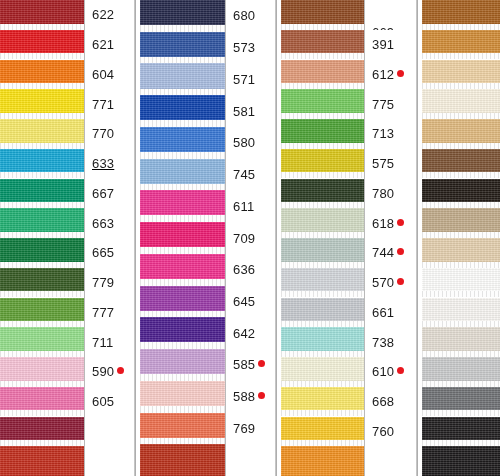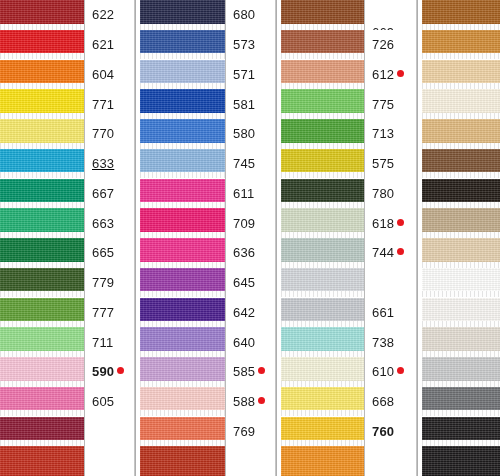--- a/index.html
+++ b/index.html
@@ -429,7 +429,7 @@
           <div class="swatch-gap"></div>
         </div>
         <div class="label-cell" style="width: 44px;">
-          <span class="code">726</span>
+          <span class="code">391</span>
         </div>
       </div>
       <div class="row">

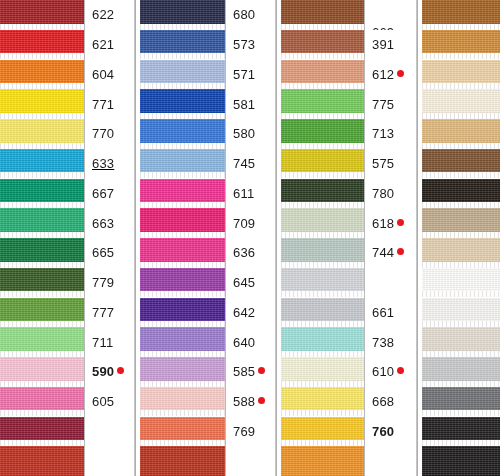--- a/index.html
+++ b/index.html
@@ -503,6 +503,10 @@
           <div class="swatch" title="570" style="background: rgb(210, 214, 218);"></div>
           <div class="swatch-gap"></div>
         </div>
+        <div class="label-cell" style="width: 44px;">
+          <span class="code">570</span>
+          <span class="dot" style="background: rgb(232, 23, 31);"></span>
+        </div>
       </div>
       <div class="row">
         <div class="swatch-wrap" style="width: 84px;">

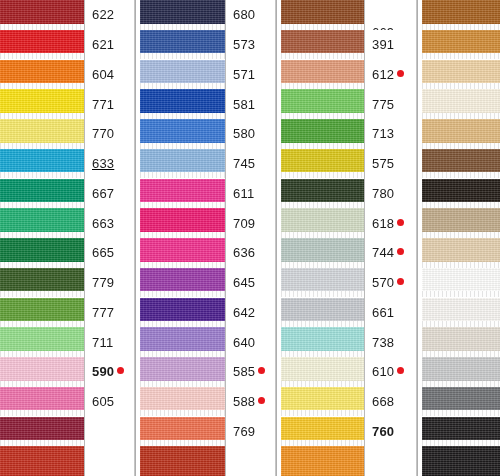--- a/index.html
+++ b/index.html
@@ -366,15 +366,6 @@
       </div>
       <div class="row">
         <div class="swatch-wrap" style="width: 86px;">
-          <div class="swatch" title="640" style="background: rgb(154, 124, 205);"></div>
-          <div class="swatch-gap"></div>
-        </div>
-        <div class="label-cell" style="width: 42px;">
-          <span class="code">640</span>
-        </div>
-      </div>
-      <div class="row">
-        <div class="swatch-wrap" style="width: 86px;">
           <div class="swatch" title="585" style="background: rgb(200, 160, 212);"></div>
           <div class="swatch-gap"></div>
         </div>

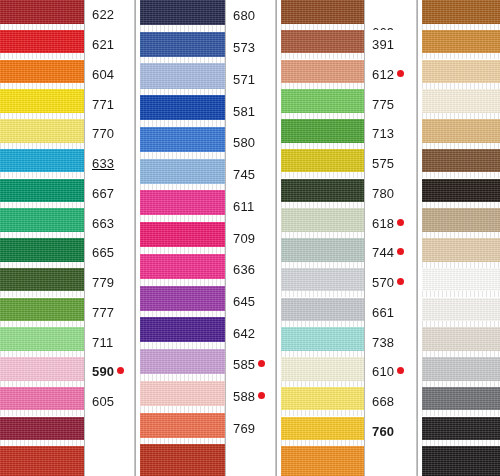--- a/index.html
+++ b/index.html
@@ -233,7 +233,7 @@
           <div class="swatch" title="590" style="background: rgb(247, 195, 214);"></div>
           <div class="swatch-gap"></div>
         </div>
-        <div class="label-cell" style="width: 42px; font-weight: bold;">
+        <div class="label-cell" style="width: 42px;">
           <span class="code">590</span>
           <span class="dot" style="background: rgb(232, 23, 31);"></span>
         </div>

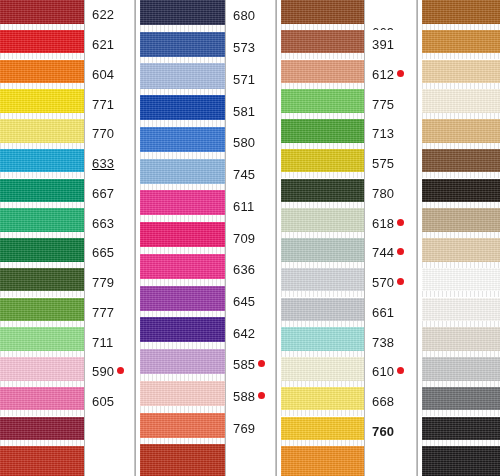--- a/index.html
+++ b/index.html
@@ -541,7 +541,7 @@
           <div class="swatch" title="760" style="background: rgb(248, 200, 39);"></div>
           <div class="swatch-gap"></div>
         </div>
-        <div class="label-cell" style="width: 44px; font-weight: bold;">
+        <div class="label-cell" style="width: 44px;">
           <span class="code">760</span>
         </div>
       </div>

